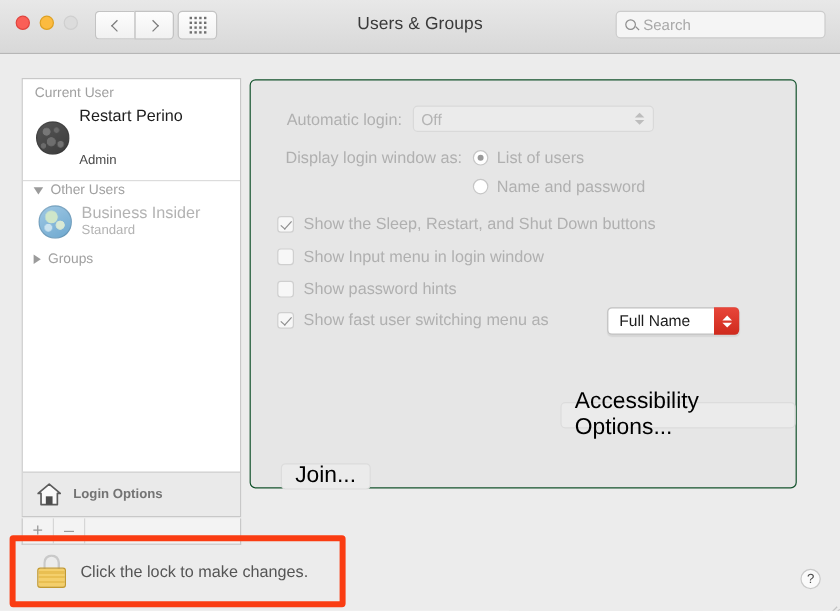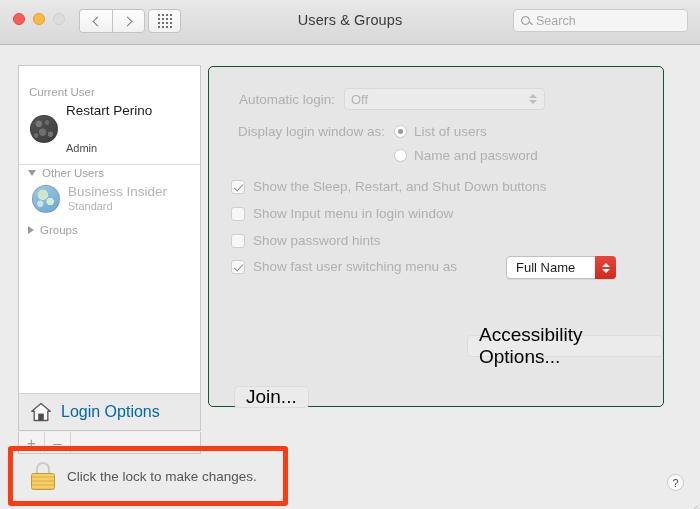--- a/index.html
+++ b/index.html
@@ -76,7 +76,7 @@
     background: #ffffff; border: 1px solid #c8c8c8;
   }
   .sb-section {
-    font-size: 11.5px; color: #a0a0a0; padding: 20px 0 2px 10px;
+    font-size: 11.5px; color: #a0a0a0; padding: 6px 0 2px 10px;
   }
   .sb-row { display: flex; align-items: center; padding: 3px 0 5px 11px; }
   .sb-row.indent { padding-left: 13px; }

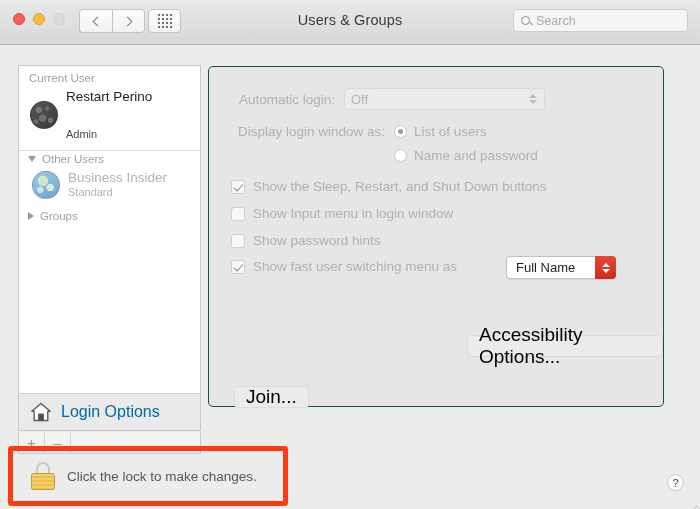--- a/index.html
+++ b/index.html
@@ -116,7 +116,7 @@
   }
   .home { width: 22px; height: 20px; position: relative; flex: none; margin-right: 9px; }
   .home svg { display: block; }
-  .lo-label { font-size: 16px; color: #0369a1; }
+  .lo-label { font-size: 11px; color: #737373; font-weight: bold; }
 
   .plusminus {
     position: absolute; left: 18px; top: 432px; width: 183px; height: 22px;

